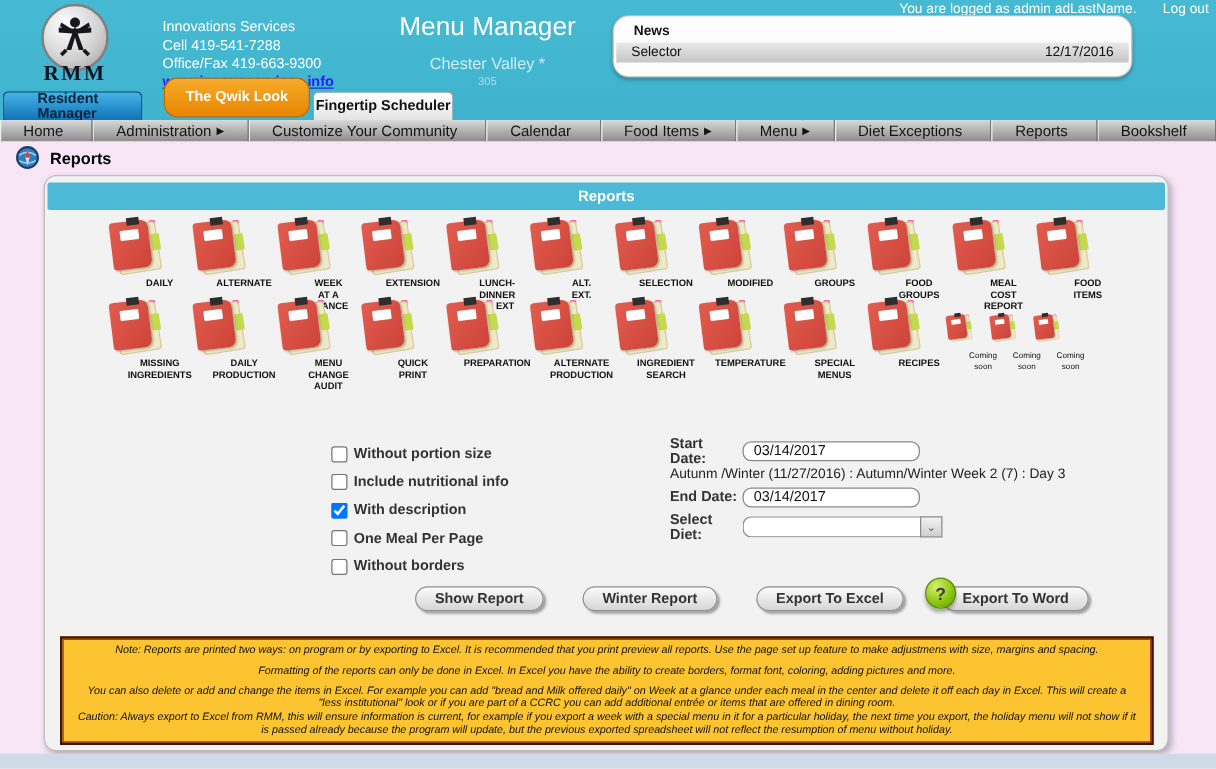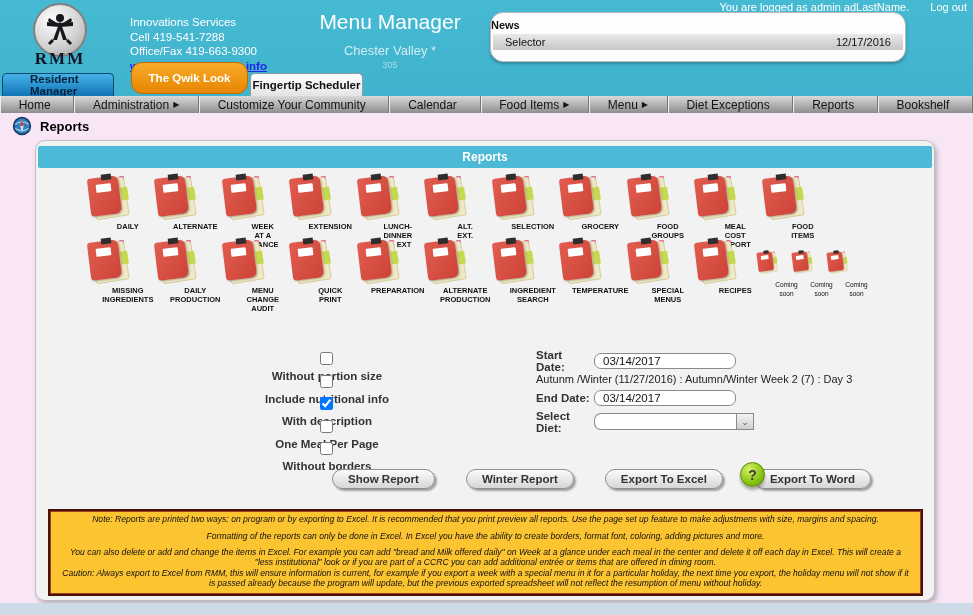--- a/index.html
+++ b/index.html
@@ -32,7 +32,7 @@
   .news-box { position:absolute; left:490px; top:12px; width:416px; height:50px;
     background:#fdfdfd; border:1px solid #bbb; border-radius:13px;
     box-shadow:0 2px 3px rgba(0,0,0,.25); overflow:hidden; }
-  .news-title { font-size:11px; font-weight:bold; color:#111; padding:6px 0 3px 0; }
+  .news-title { font-size:11px; font-weight:bold; color:#111; padding:6px 0 3px 16px; }
   .news-row { margin:0 2px; height:16px; padding:0 12px; display:flex;
     align-items:center; justify-content:space-between;
     background:linear-gradient(#e9e9e9,#c6c6c6); font-size:11px; font-weight:normal; color:#111; }

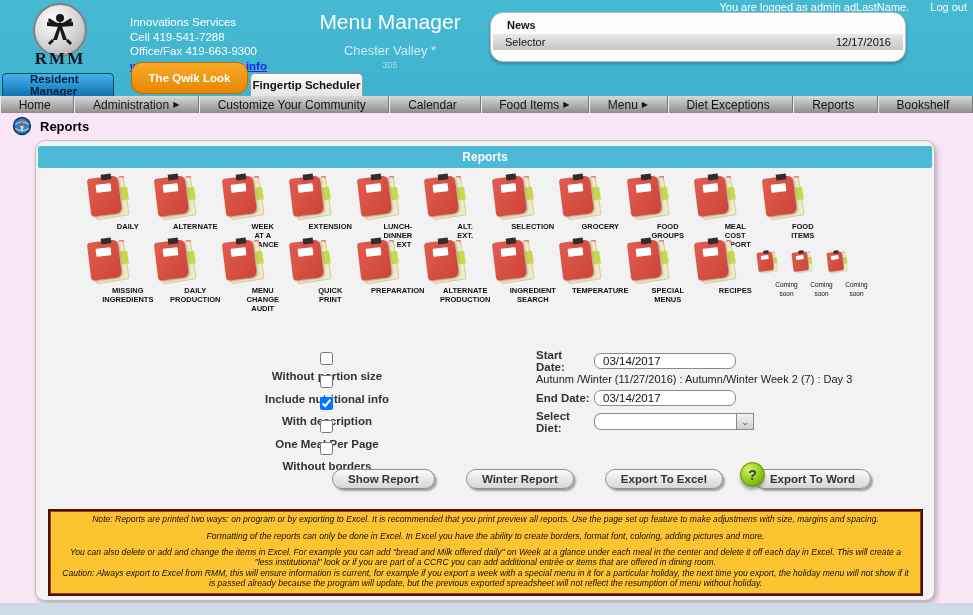--- a/index.html
+++ b/index.html
@@ -340,6 +340,17 @@
         <div class="tile-label">SELECTION</div>
       </div>
 
+      <div class="tile">
+        <div class="book">
+          <div class="bk-tab-p"></div>
+          <div class="bk-pages"></div>
+          <div class="bk-tab-g"></div>
+          <div class="bk-cover"></div>
+          <div class="bk-mark"></div>
+          <div class="bk-label"></div>
+        </div>
+        <div class="tile-label">MODIFIED</div>
+      </div>
 
       <div class="tile">
         <div class="book">

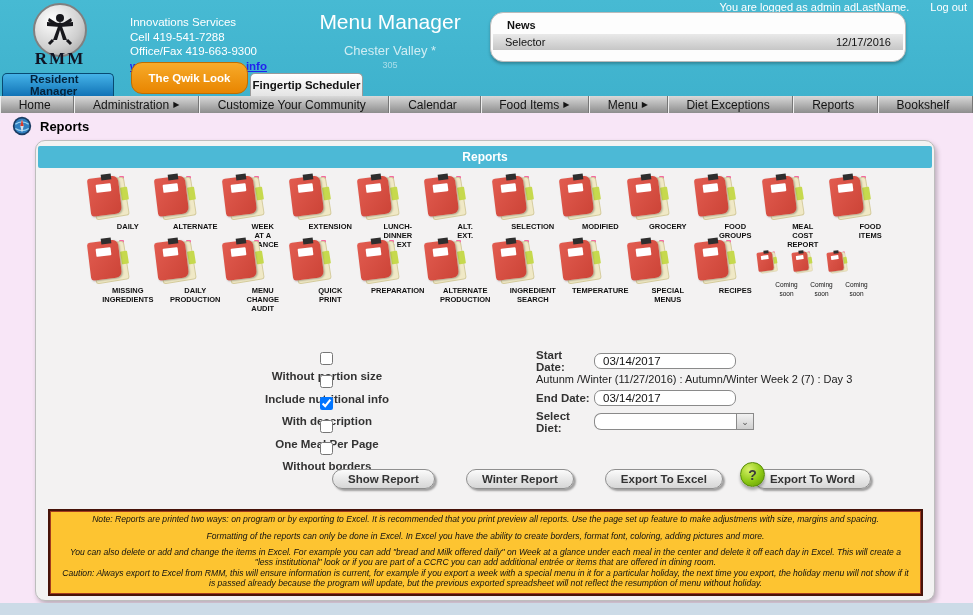--- a/index.html
+++ b/index.html
@@ -361,7 +361,7 @@
           <div class="bk-mark"></div>
           <div class="bk-label"></div>
         </div>
-        <div class="tile-label">GROCERY</div>
+        <div class="tile-label">GROUPS</div>
       </div>
 
       <div class="tile">

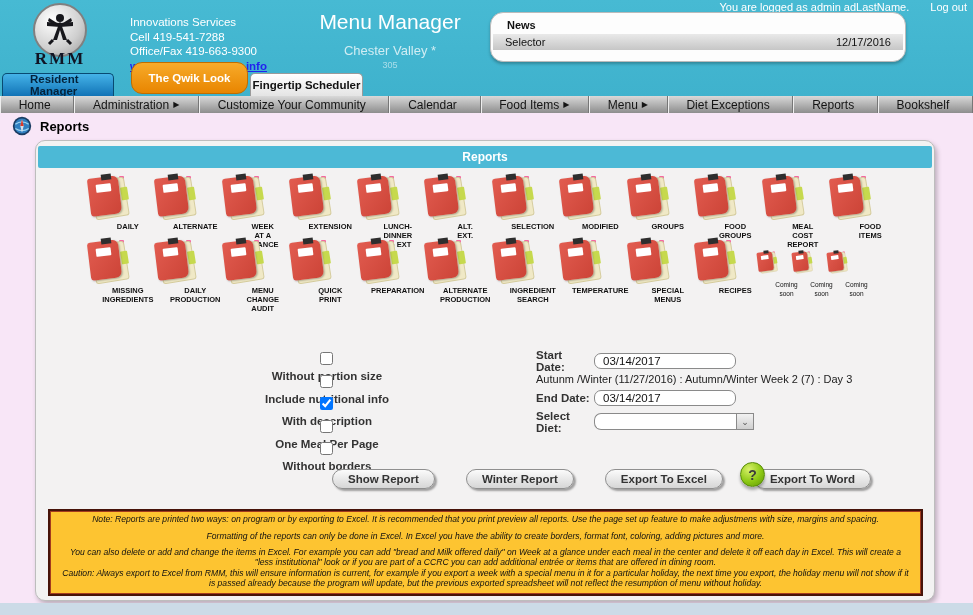--- a/index.html
+++ b/index.html
@@ -99,7 +99,7 @@
 
   
   .options { position:absolute; left:229px; top:211px; }
-  .opt-row { display:flex; align-items:center; gap:5px; height:22.5px;flex-direction:column; }
+  .opt-row { display:flex; align-items:center; gap:5px; height:22.5px; }
   .opt-row input { width:13px; height:13px; margin:0; }
   .opt-row label { font-size:11.5px; font-weight:bold; color:#333; }
 

